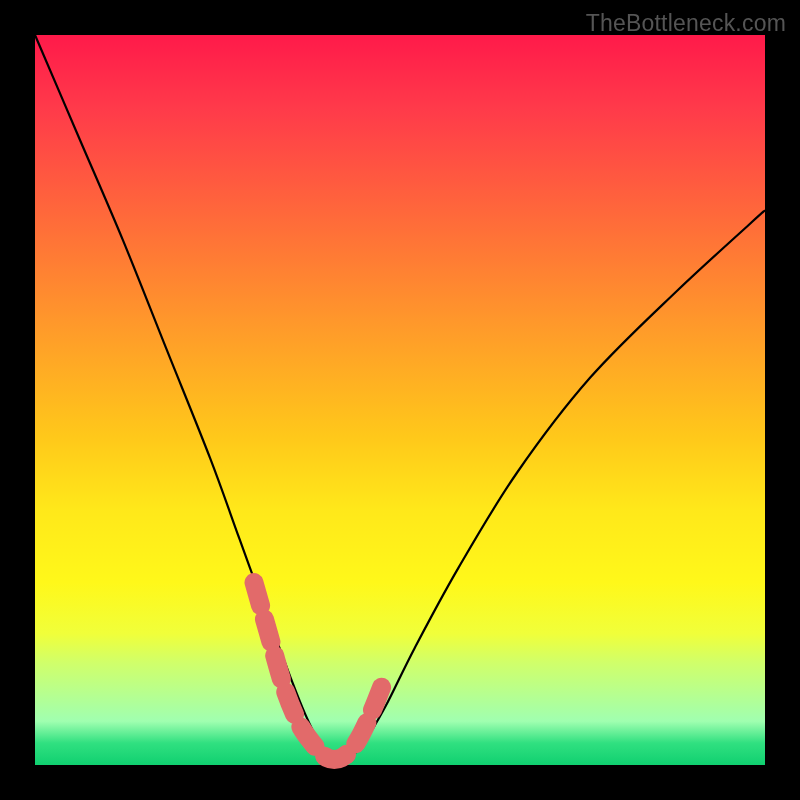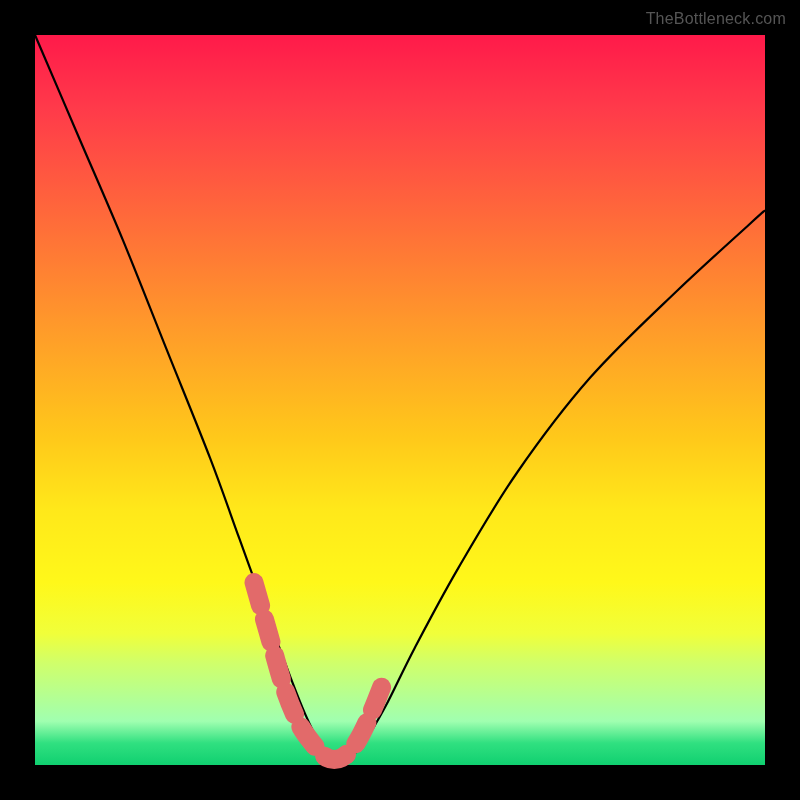--- a/index.html
+++ b/index.html
@@ -31,7 +31,7 @@
     top: 10px;
     right: 14px;
     color: #555;
-    font-size: 16px;
+    font-size: 23px;
     font-weight: 500;
     letter-spacing: 0.2px;
   }

